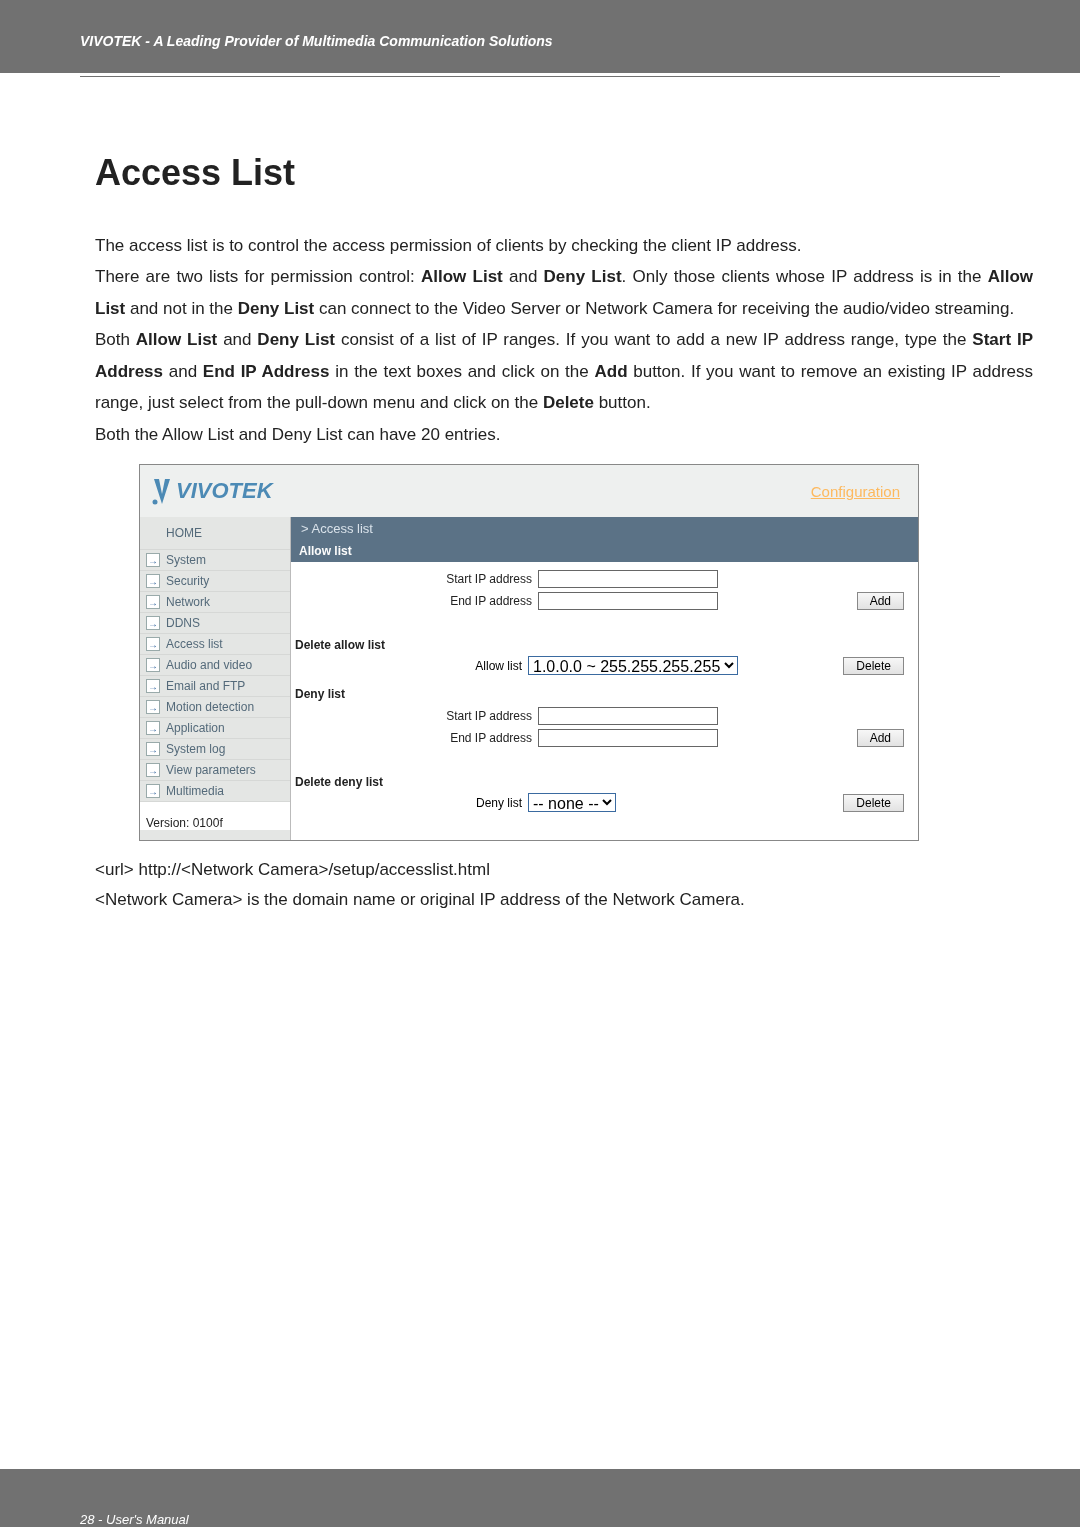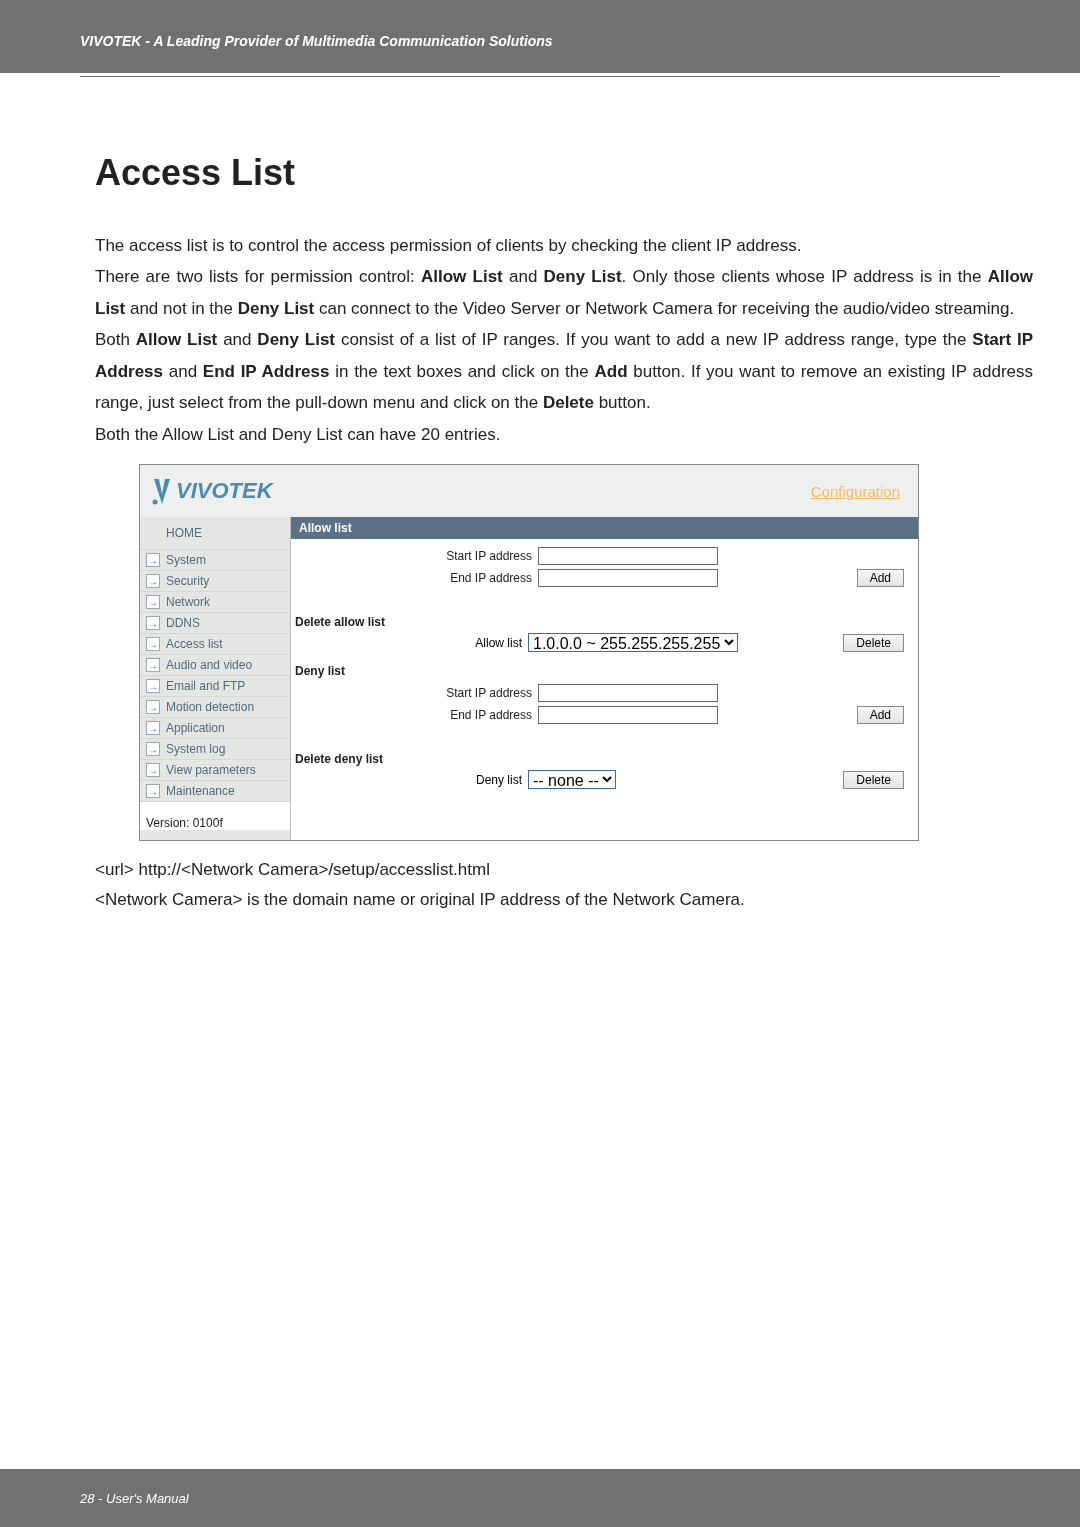--- a/index.html
+++ b/index.html
@@ -296,6 +296,7 @@
         </div>
 
         <div class="ss-main">
+          <div class="breadcrumb">&gt; Access list</div>
           <div class="section-label">Allow list</div>
           <div class="form-area">
             <div class="form-row">

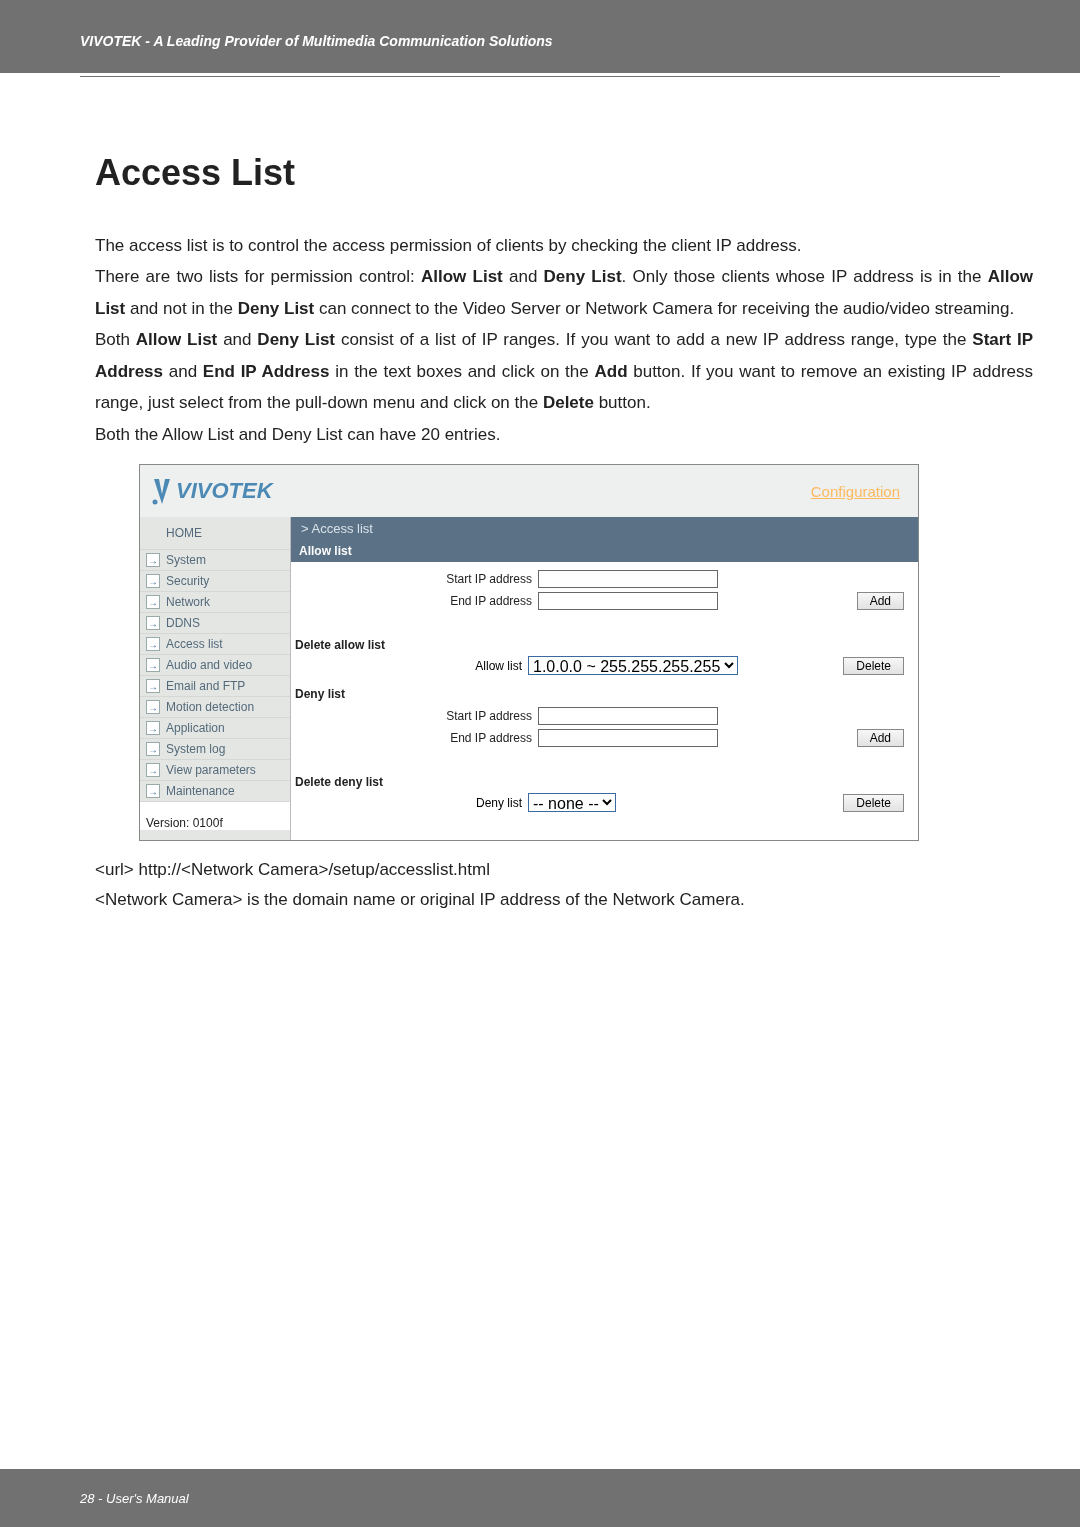--- a/index.html
+++ b/index.html
@@ -290,7 +290,7 @@
             </div>
           <div class="nav-item">
               <span class="nav-arrow">→</span>
-              <span>Maintenance</span>
+              <span>Multimedia</span>
             </div>
           <div class="version">Version: 0100f</div>
         </div>

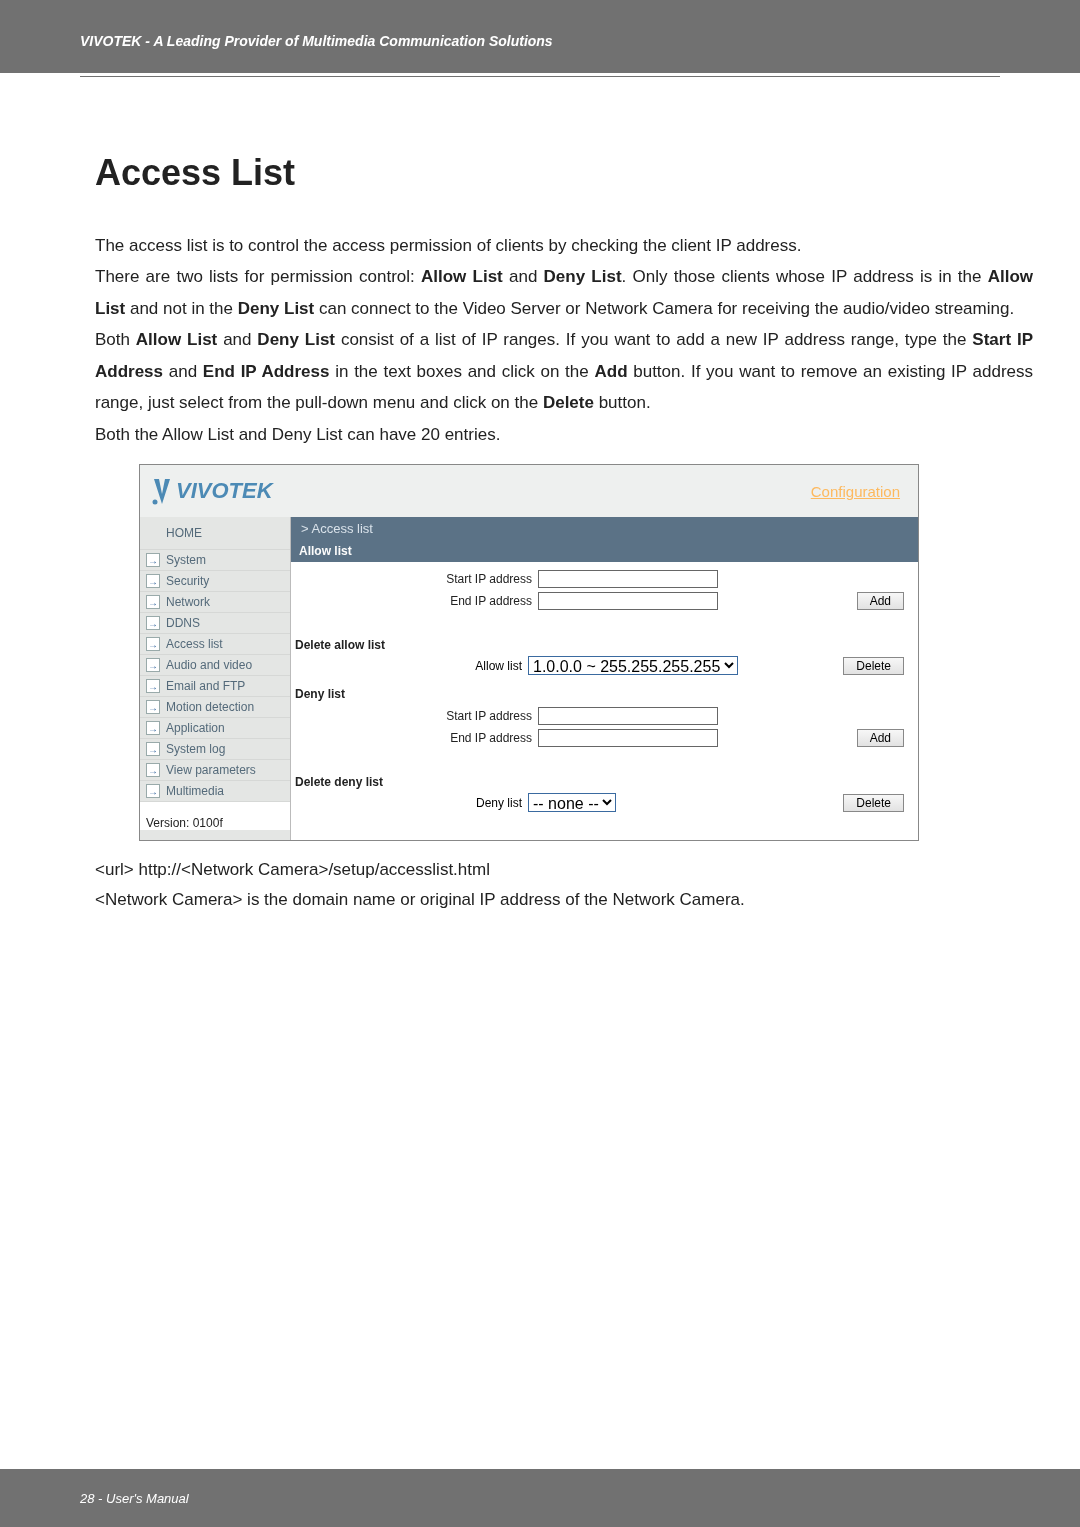--- a/index.html
+++ b/index.html
@@ -207,7 +207,7 @@
     font-style: italic;
     font-size: 13px;
     display:flex;
-    align-items:center;
+    align-items:flex-end;
     padding-left: 80px;
   }
 </style>

